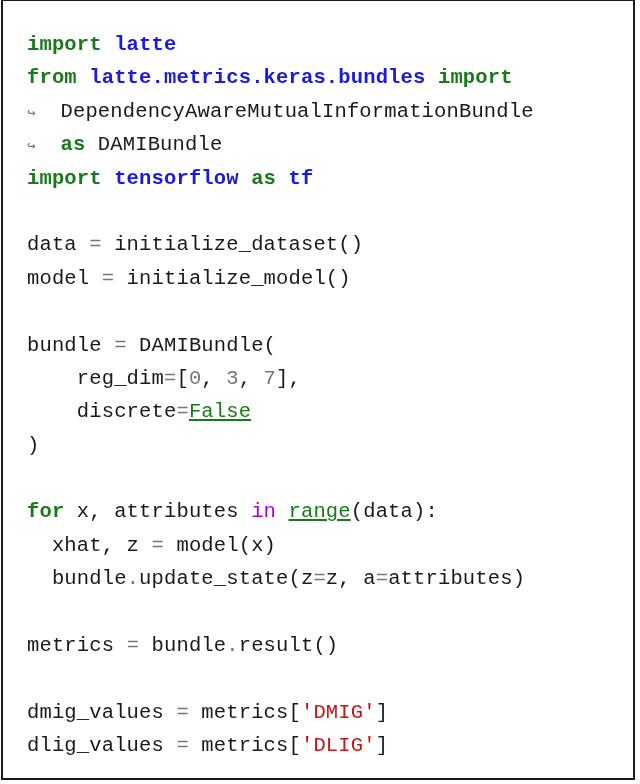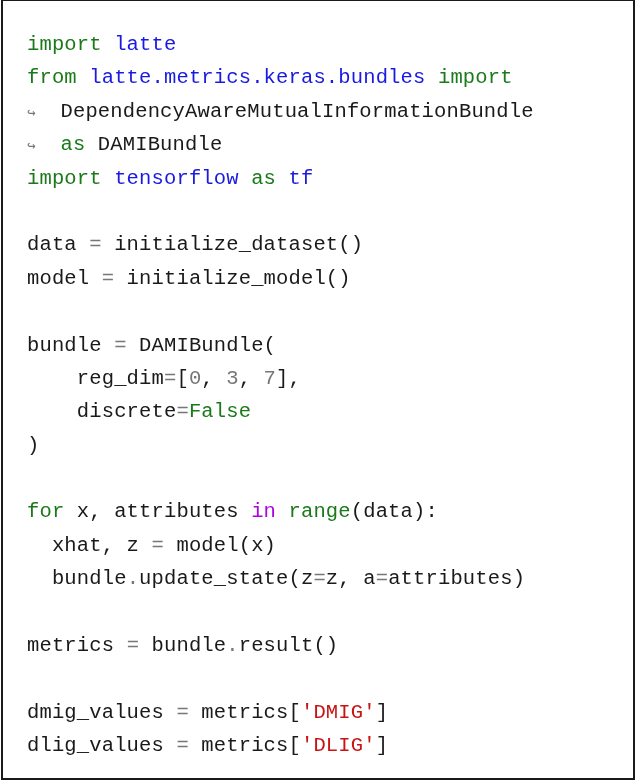--- a/index.html
+++ b/index.html
@@ -39,7 +39,7 @@
       display: block;
       height: 33.4px;
     }
-    .kw { color: #1a7a1a; font-weight: normal; }
+    .kw { color: #1a7a1a; font-weight: bold; }
     .kwn { color: #1a7a1a; }
     .mod { color: #1a1ae0; font-weight: normal; }
     .mag { color: #b000e0; font-weight: normal; }

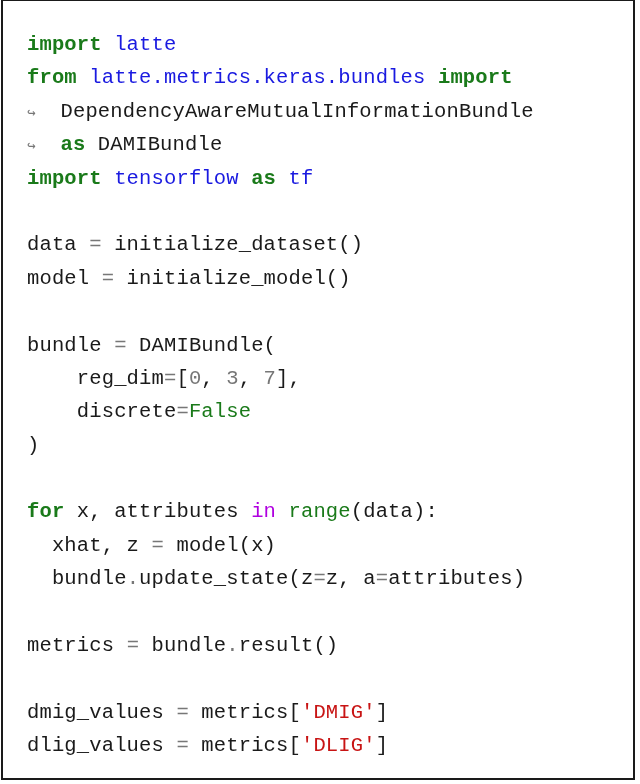--- a/index.html
+++ b/index.html
@@ -41,7 +41,7 @@
     }
     .kw { color: #1a7a1a; font-weight: bold; }
     .kwn { color: #1a7a1a; }
-    .mod { color: #1a1ae0; font-weight: normal; }
+    .mod { color: #1a1ae0; font-weight: bold; }
     .mag { color: #b000e0; font-weight: normal; }
     .num { color: #777777; }
     .str { color: #c81414; text-align: center; }

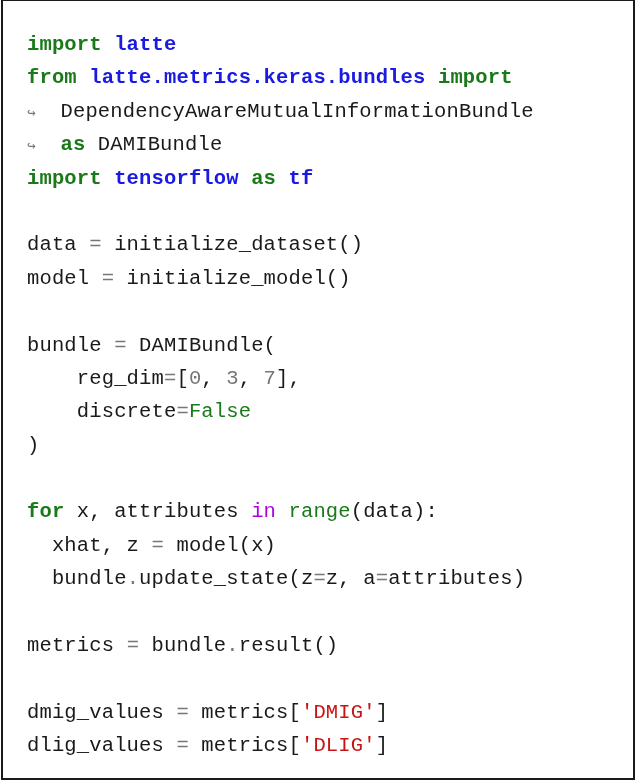--- a/index.html
+++ b/index.html
@@ -40,7 +40,7 @@
       height: 33.4px;
     }
     .kw { color: #1a7a1a; font-weight: bold; }
-    .kwn { color: #1a7a1a; }
+    .kwn { color: #1a7a1a; text-decoration: underline; }
     .mod { color: #1a1ae0; font-weight: bold; }
     .mag { color: #b000e0; font-weight: normal; }
     .num { color: #777777; }

